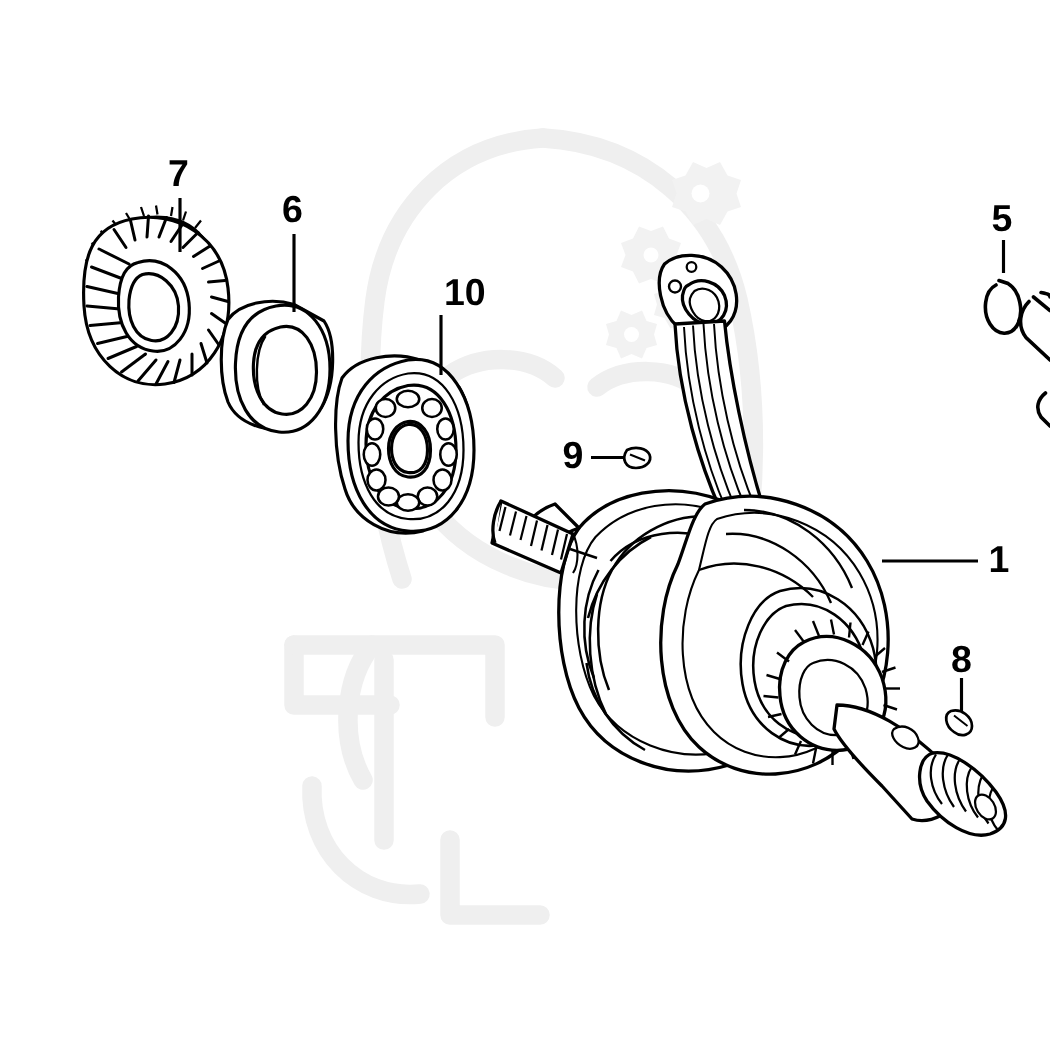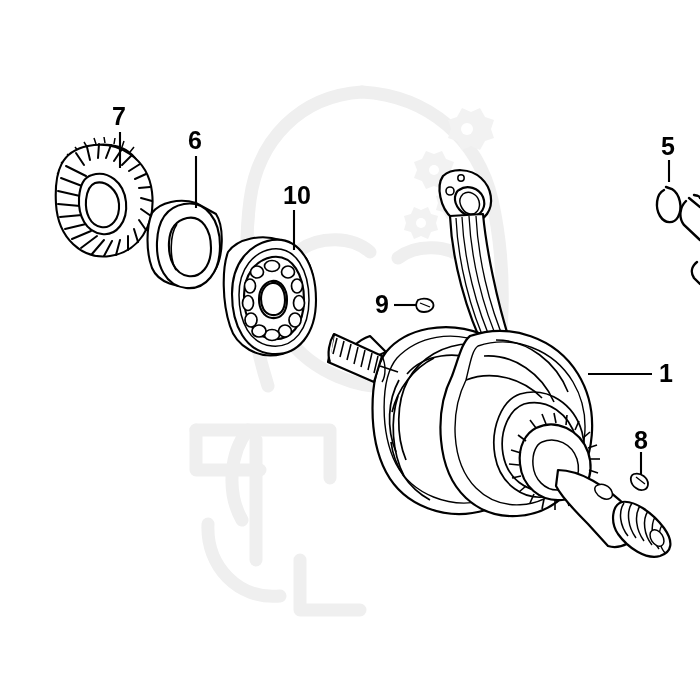--- a/index.html
+++ b/index.html
@@ -307,7 +307,7 @@
 
   <div class="cal" style="left:112px;top:104px;">7</div>
   <div class="cal" style="left:188px;top:128px;">6</div>
-  <div class="cal" style="left:283px;top:183px;">10</div>
+  <div class="cal" style="left:296px;top:183px;">10</div>
   <div class="cal" style="left:661px;top:134px;">5</div>
   <div class="cal" style="left:375px;top:292px;">9</div>
   <div class="cal" style="left:659px;top:361px;">1</div>

